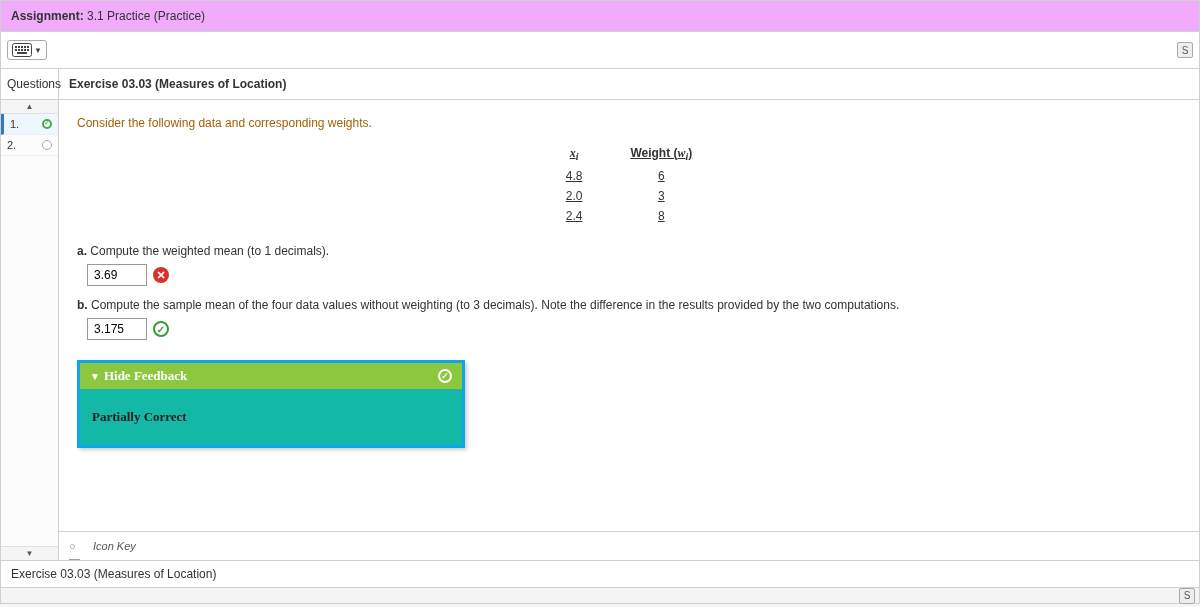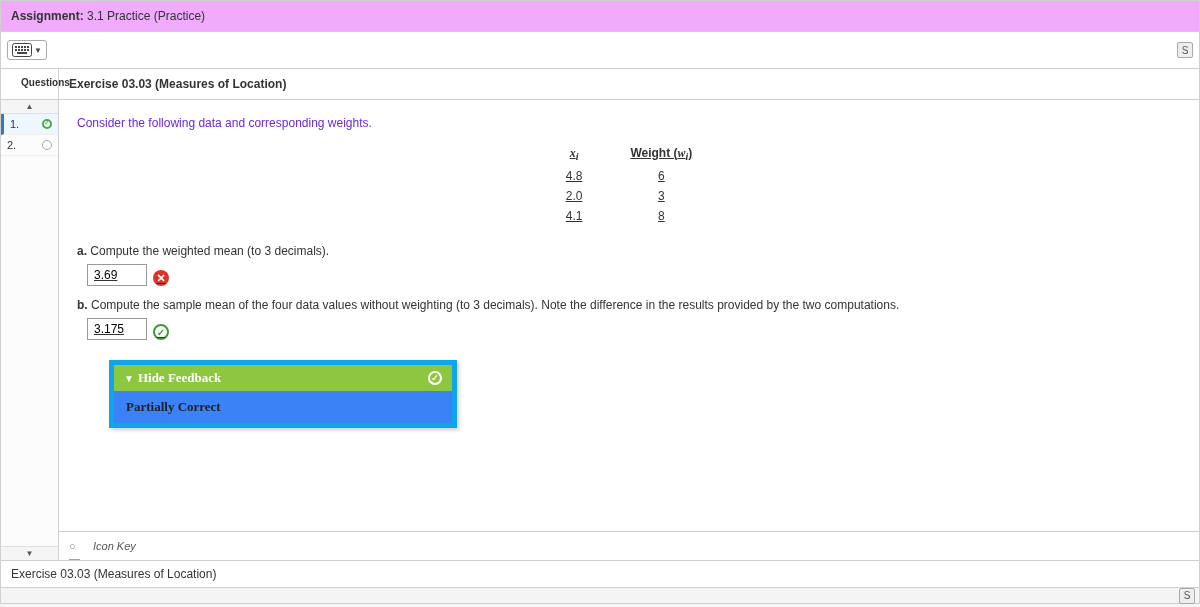--- a/index.html
+++ b/index.html
@@ -56,9 +56,9 @@
     }
     .questions-label {
       width: 58px;
-      padding: 8px 20px;
-      font-weight: bold;
-      font-size: 10px;
+      padding: 8px 6px;
+      font-weight: normal;
+      font-size: 12px;
       border-right: 1px solid #d0d0d0;
       text-align: center;
     }

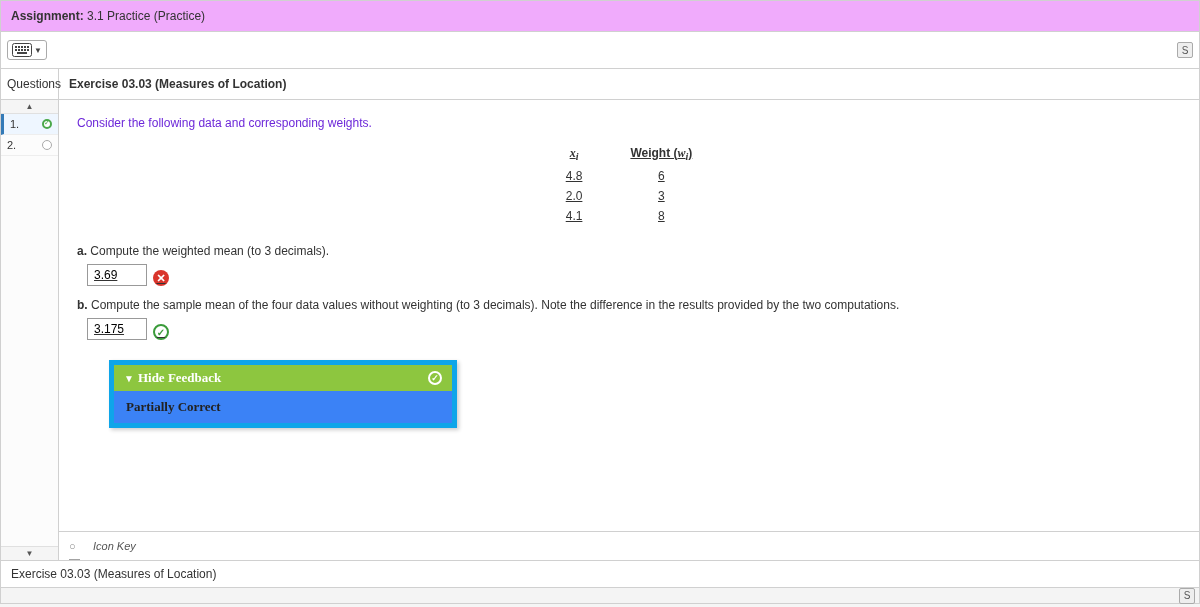--- a/index.html
+++ b/index.html
@@ -119,7 +119,7 @@
       position: relative;
       overflow: auto;
     }
-    .prompt-text { font-size: 12px; color: #6d28d9; margin-bottom: 6px; }
+    .prompt-text { font-size: 12px; color: #a16207; margin-bottom: 6px; }
     .data-table {
       margin: 12px auto 18px;
       border-collapse: collapse;

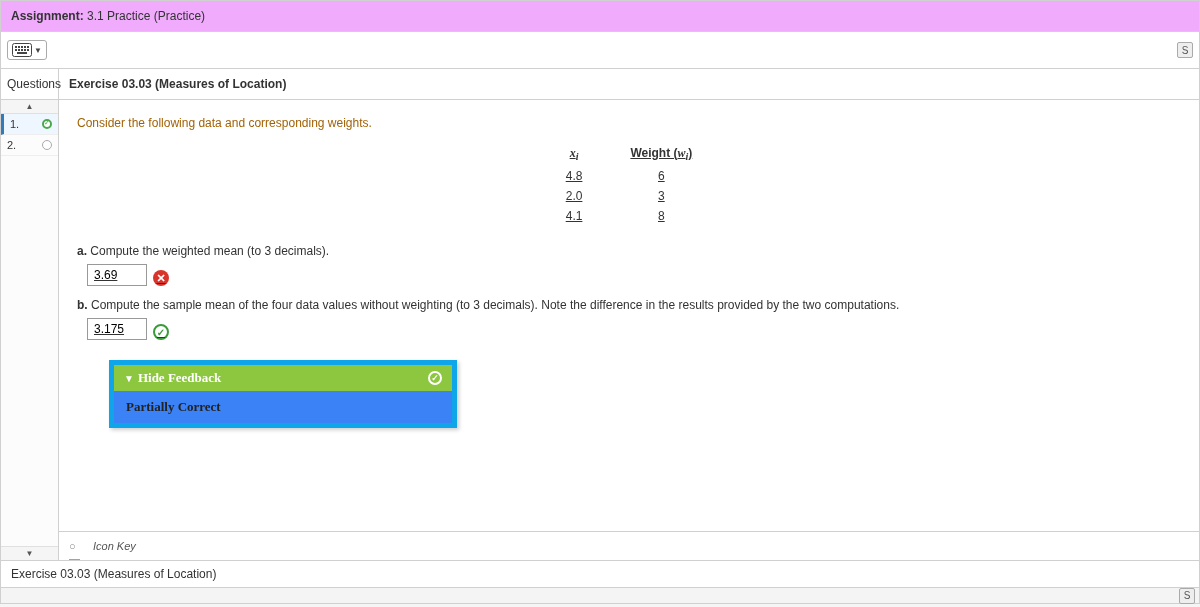--- a/index.html
+++ b/index.html
@@ -300,7 +300,7 @@
             <td>3</td>
           </tr>
         <tr>
-            <td>4.1</td>
+            <td>2.4</td>
             <td>8</td>
           </tr>
       </tbody>

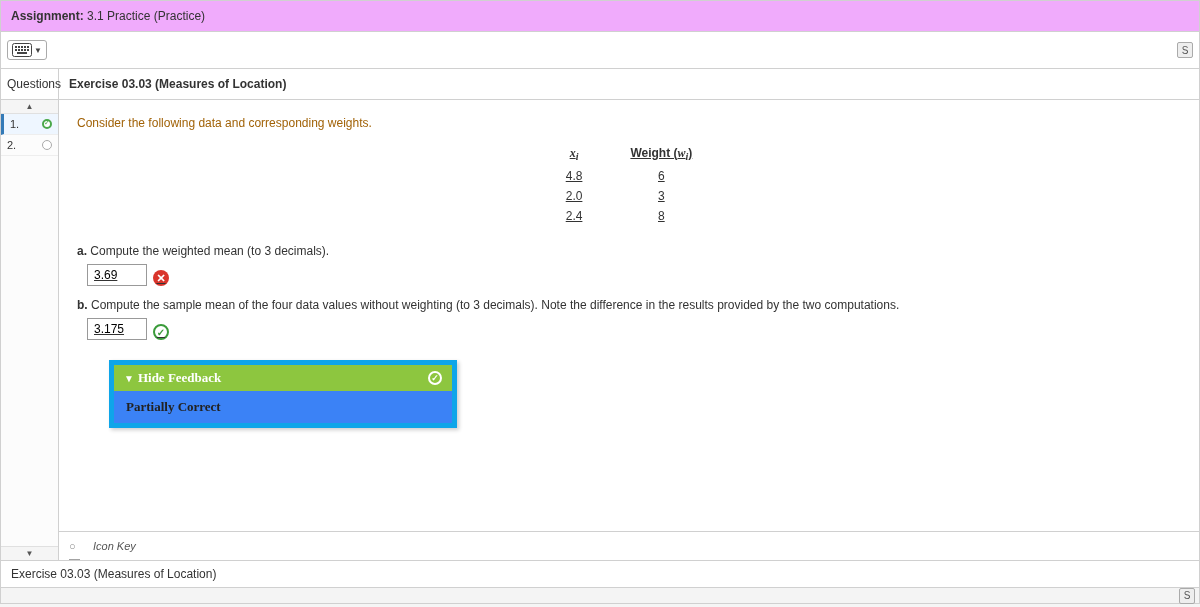--- a/index.html
+++ b/index.html
@@ -308,7 +308,7 @@
 
     <div class="question-block">
       <b>a.</b>
-      <span>Compute the weighted mean (to 3 decimals).</span>
+      <span>Compute the weighted mean (to 1 decimals).</span>
     </div>
     <div class="answer-row">
       <input class="answer-input" value="3.69" style="">

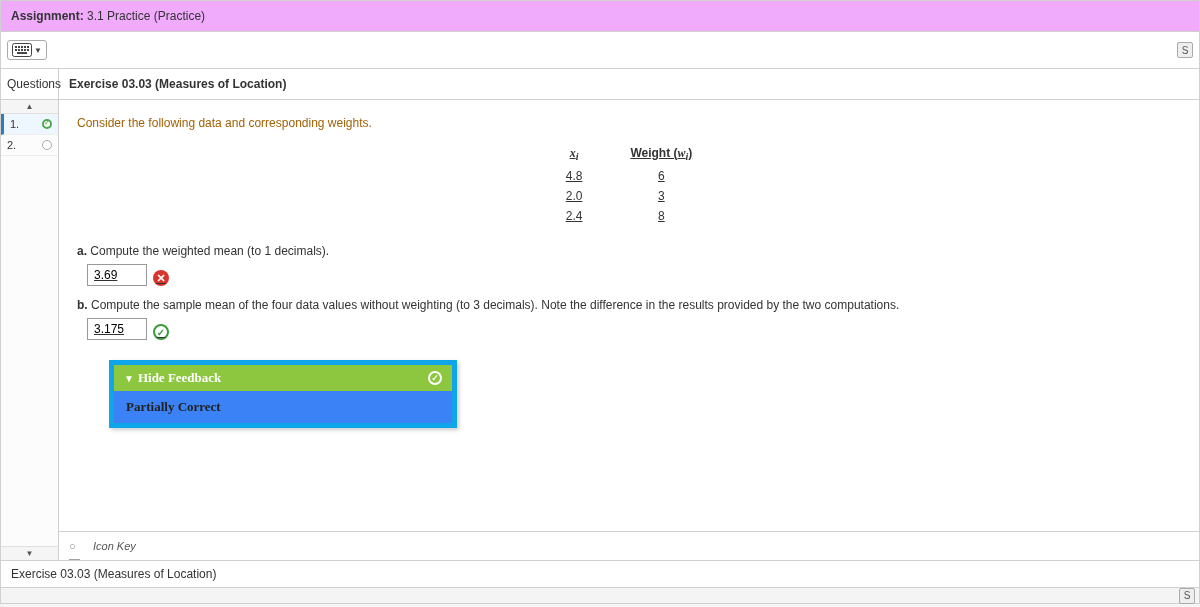--- a/index.html
+++ b/index.html
@@ -130,7 +130,7 @@
     .data-table td { padding: 3px 24px; text-align: center; }
     .italic-math { font-style: italic; font-family: Georgia, serif; }
     .question-block { margin: 6px 0; font-size: 12px; }
-    .answer-row { display: flex; align-items: flex-end; gap: 6px; margin: 6px 0 12px 10px; text-decoration: underline; }
+    .answer-row { display: flex; align-items: center; gap: 6px; margin: 6px 0 12px 10px; }
     .answer-input {
       width: 60px;
       padding: 3px 6px;

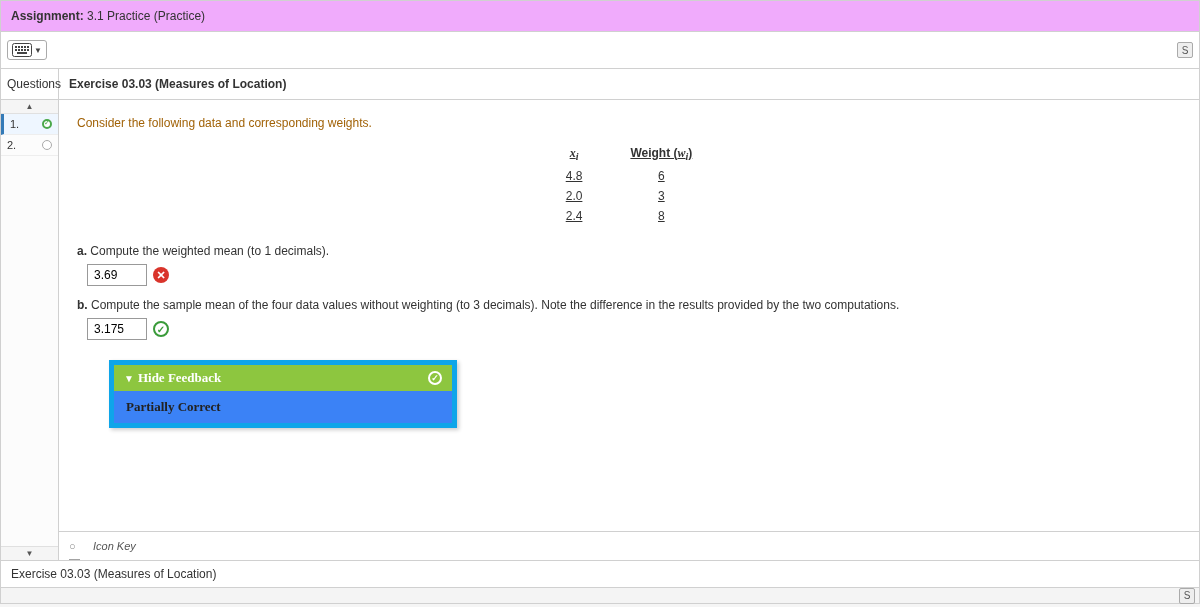--- a/index.html
+++ b/index.html
@@ -151,11 +151,10 @@
       font-size: 10px; font-weight: bold; background:#fff;
     }
     .feedback-box {
-      width: 348px;
-      border: 5px solid #0ea5e9;
+      width: 388px;
+      border: 3px solid #0ea5e9;
       box-shadow: 2px 2px 4px rgba(0,0,0,0.2);
       margin-top: 20px;
-      margin-left: 32px;
     }
     .feedback-header {
       background: #8dc63f;

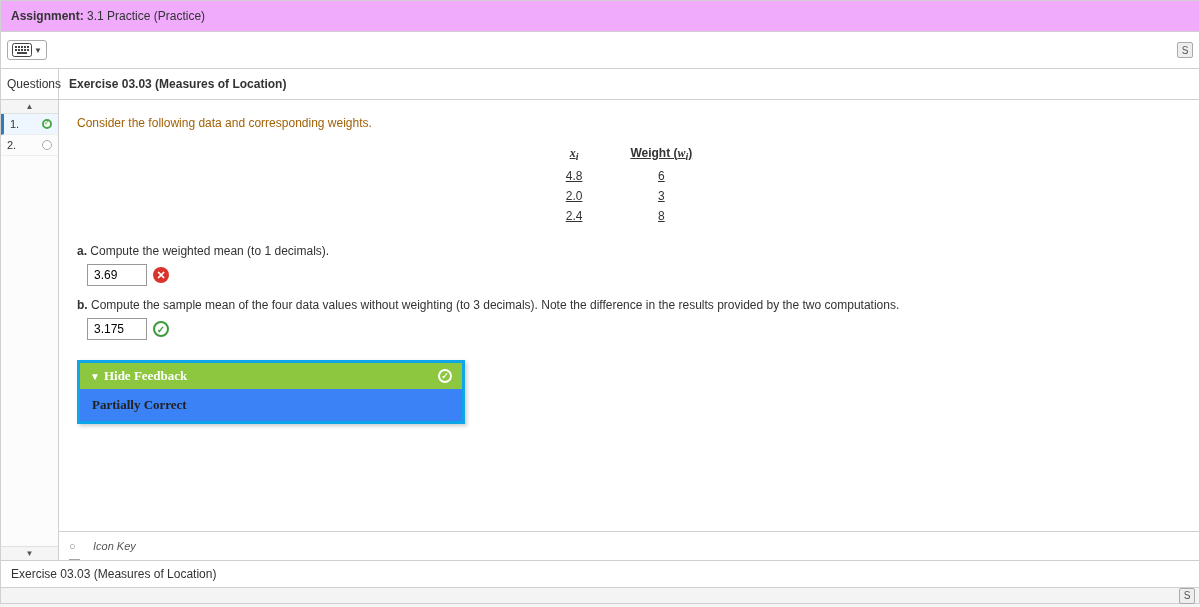--- a/index.html
+++ b/index.html
@@ -177,8 +177,8 @@
       color:#fff;font-size:9px;font-weight:bold;
     }
     .feedback-body {
-      background: #3b82f6;
-      padding: 8px 12px;
+      background: #14b8a6;
+      padding: 20px 12px;
       font-family: Georgia, serif;
       font-weight: bold;
       font-size: 13px;

